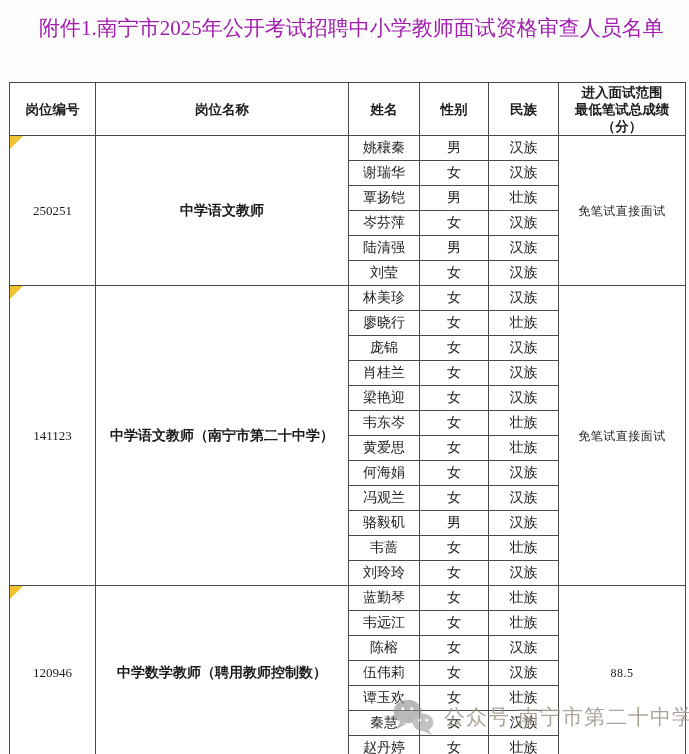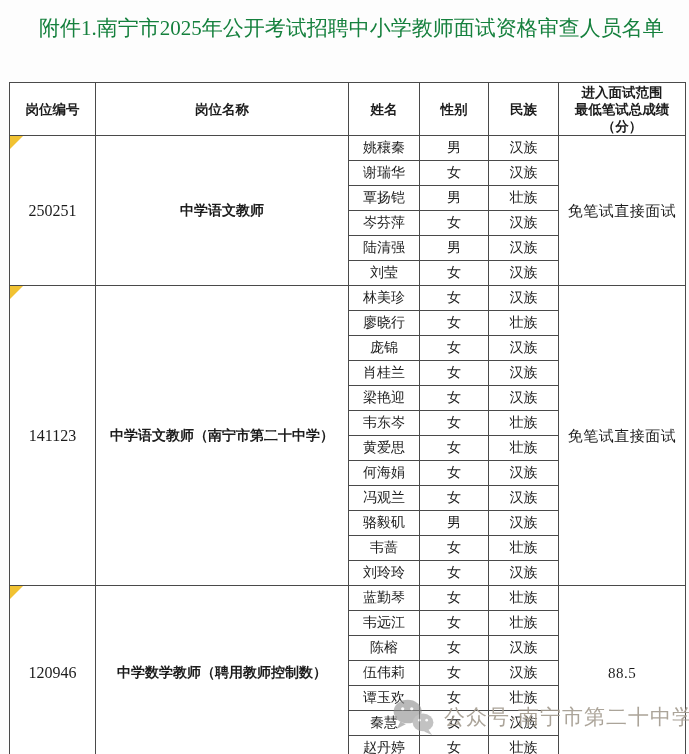--- a/index.html
+++ b/index.html
@@ -19,7 +19,7 @@
   .doc-title{
     margin:0;padding:9px 8px 0 8px;width:660px;
     font-size:21px;line-height:39px;text-indent:31px;
-    color:#15803d;font-weight:400;
+    color:#a21caf;font-weight:400;
   }
   table.doc-table{
     position:absolute;left:9px;top:82px;width:676px;

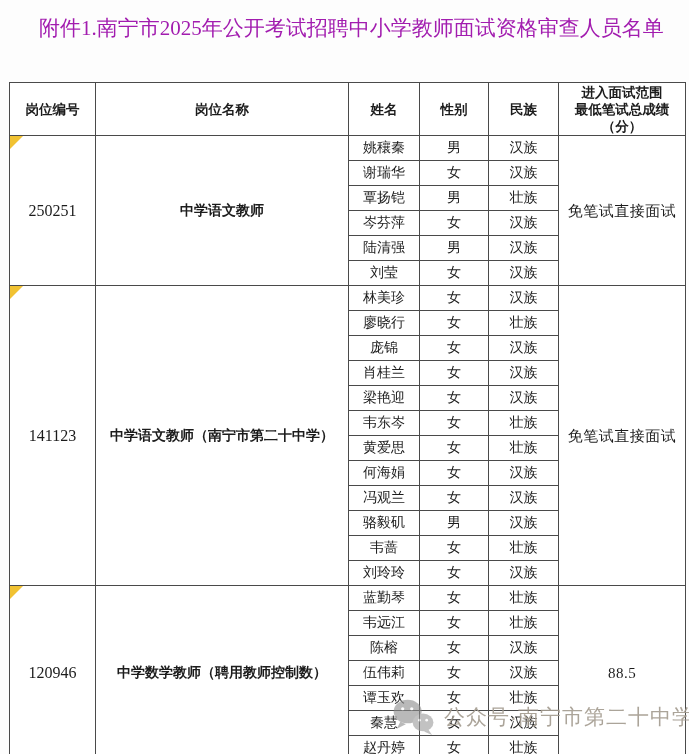--- a/index.html
+++ b/index.html
@@ -36,7 +36,7 @@
   .doc-table th.score-h{white-space:pre-line;text-align:center;}
   .doc-table tbody tr{height:25px;}
   .doc-table td{font-size:14px;line-height:18px;}
-  .doc-table td.code-cell{font-size:16px;position:relative;}
+  .doc-table td.code-cell{font-size:13px;position:relative;}
   .doc-table td.pos-cell{font-size:14px;font-weight:bold;}
   .doc-table td.score-cell{font-size:15px;letter-spacing:0.5px;}
   .dirty-marker{

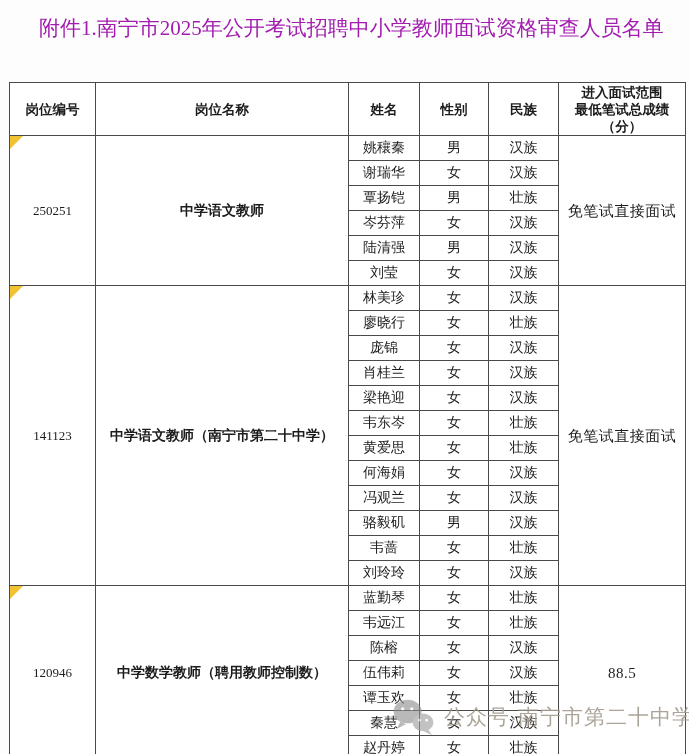--- a/index.html
+++ b/index.html
@@ -38,7 +38,7 @@
   .doc-table td{font-size:14px;line-height:18px;}
   .doc-table td.code-cell{font-size:13px;position:relative;}
   .doc-table td.pos-cell{font-size:14px;font-weight:bold;}
-  .doc-table td.score-cell{font-size:15px;letter-spacing:0.5px;}
+  .doc-table td.score-cell{font-size:12px;letter-spacing:0.5px;}
   .dirty-marker{
     position:absolute;top:0;left:0;width:0;height:0;
     border-top:13px solid var(--marker);

